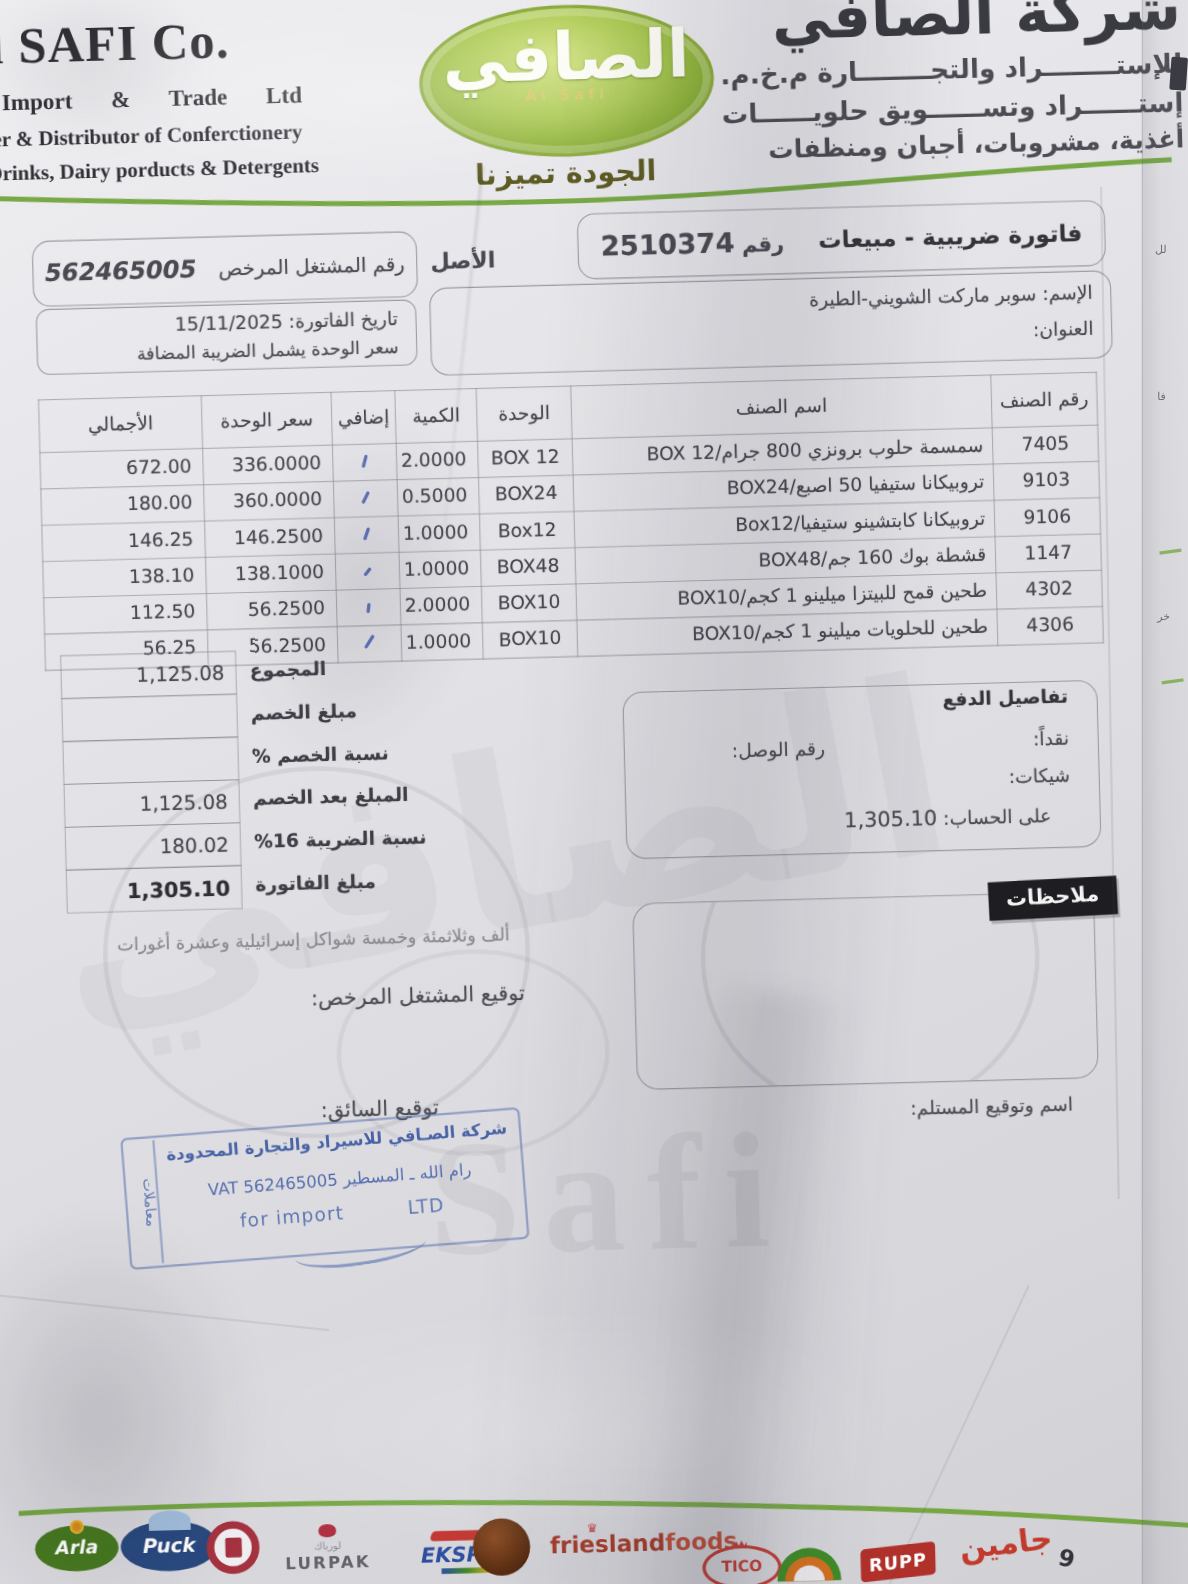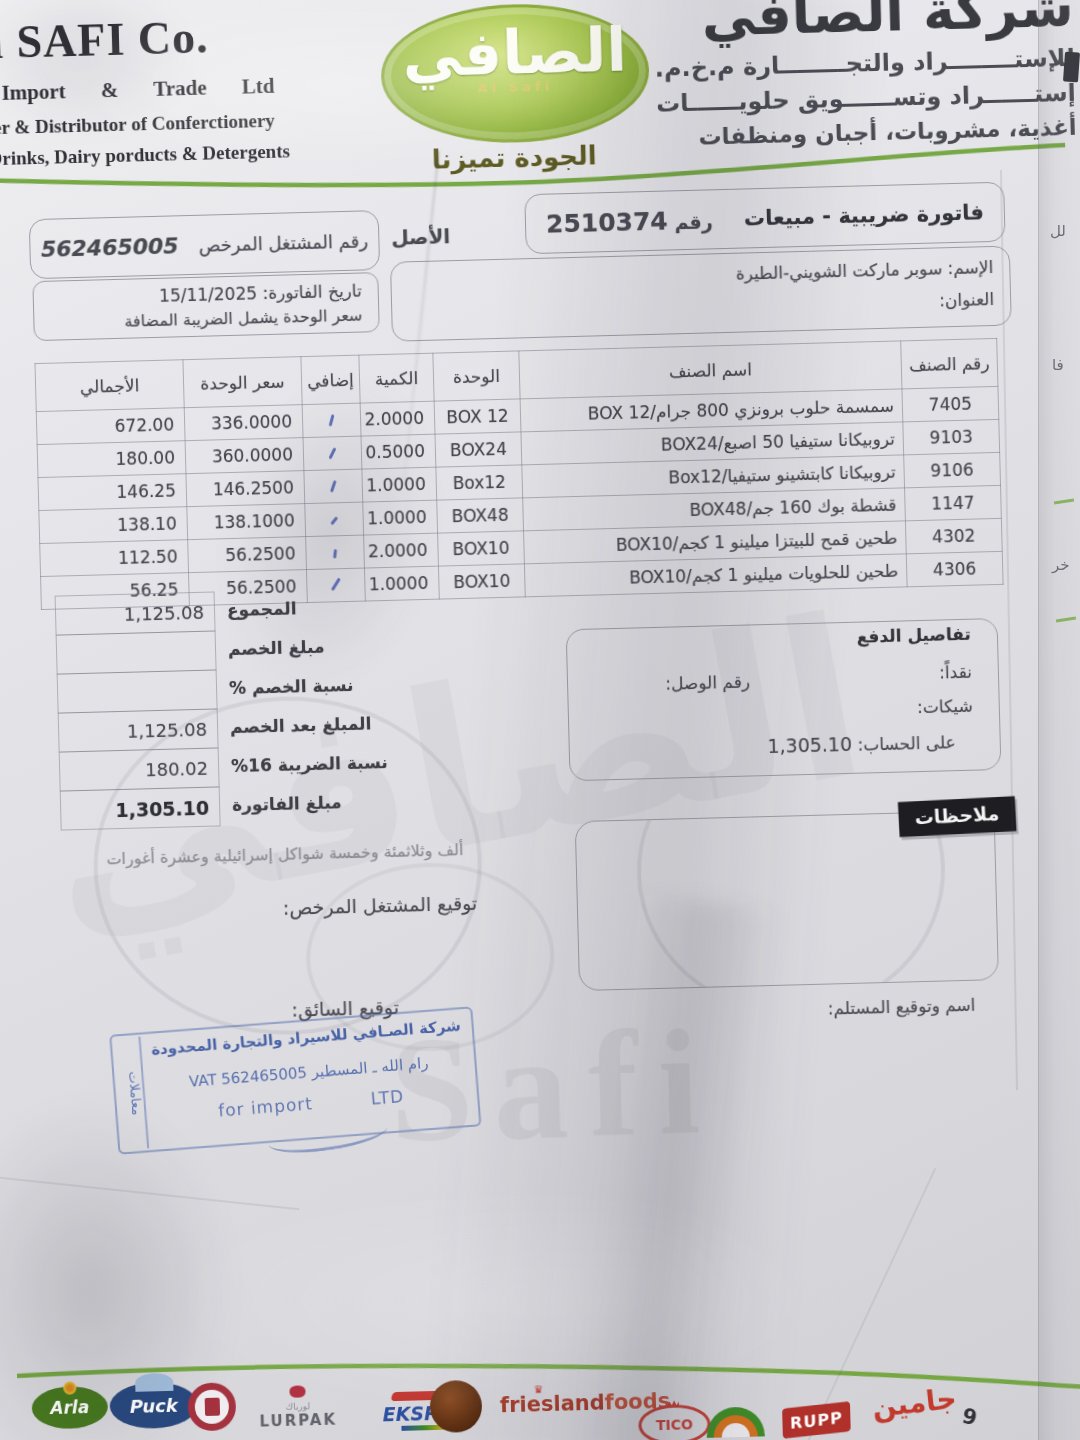--- a/index.html
+++ b/index.html
@@ -158,7 +158,7 @@
   
   .right-margin{left:1038px;top:0;width:42px;height:1440px;border-left:1px solid rgba(90,90,100,.3);
          background:linear-gradient(90deg,rgba(90,90,100,.16),rgba(120,120,130,.08) 40%,rgba(150,150,158,.05));}
-  .bs-frag{position:absolute;color:#6d6d76;font-size:15px;direction:rtl;}
+  .bs-frag{position:absolute;color:#6d6d76;font-size:10px;direction:rtl;}
   .bs-dash{position:absolute;width:20px;height:3px;background:#6aa233;opacity:.7;transform:rotate(-8deg);}
   .bs-dark{position:absolute;left:1064px;top:52px;width:15px;height:30px;background:#3b3b43;
          border-radius:2px;transform:rotate(4deg);}

